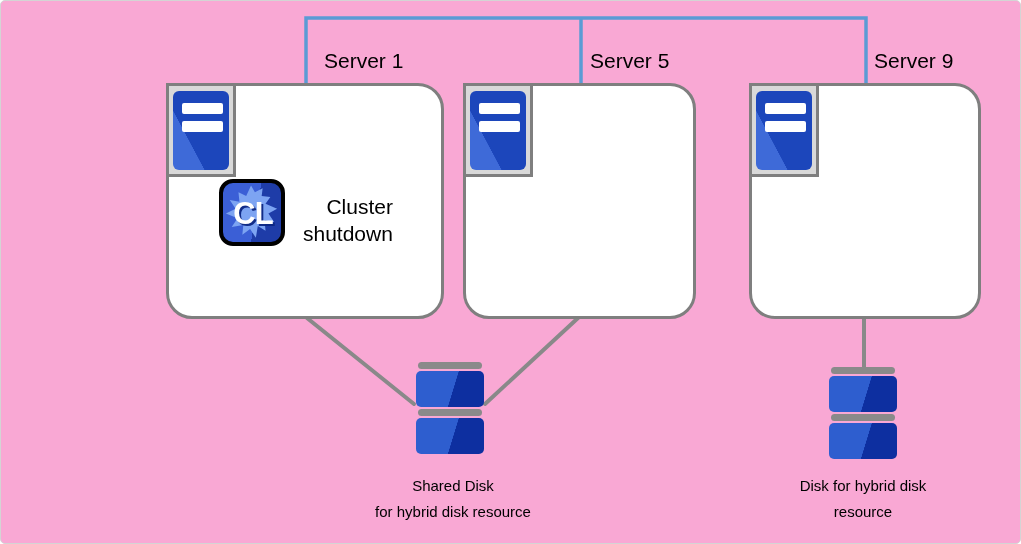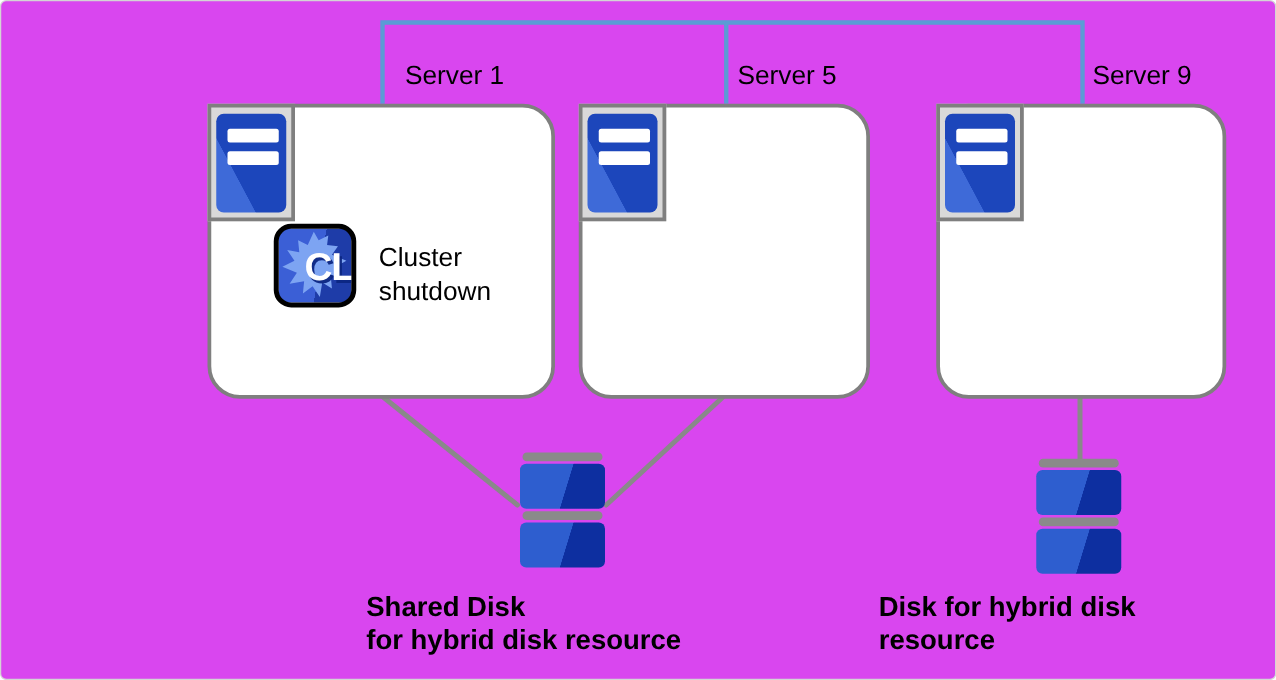--- a/index.html
+++ b/index.html
@@ -7,7 +7,7 @@
     position:relative;
     width:1021px;height:544px;
     box-sizing:border-box;
-    background:#d946ef;
+    background:#f9a8d4;
     border:1px solid #d4d4d4;
     border-radius:5px;
     overflow:hidden;

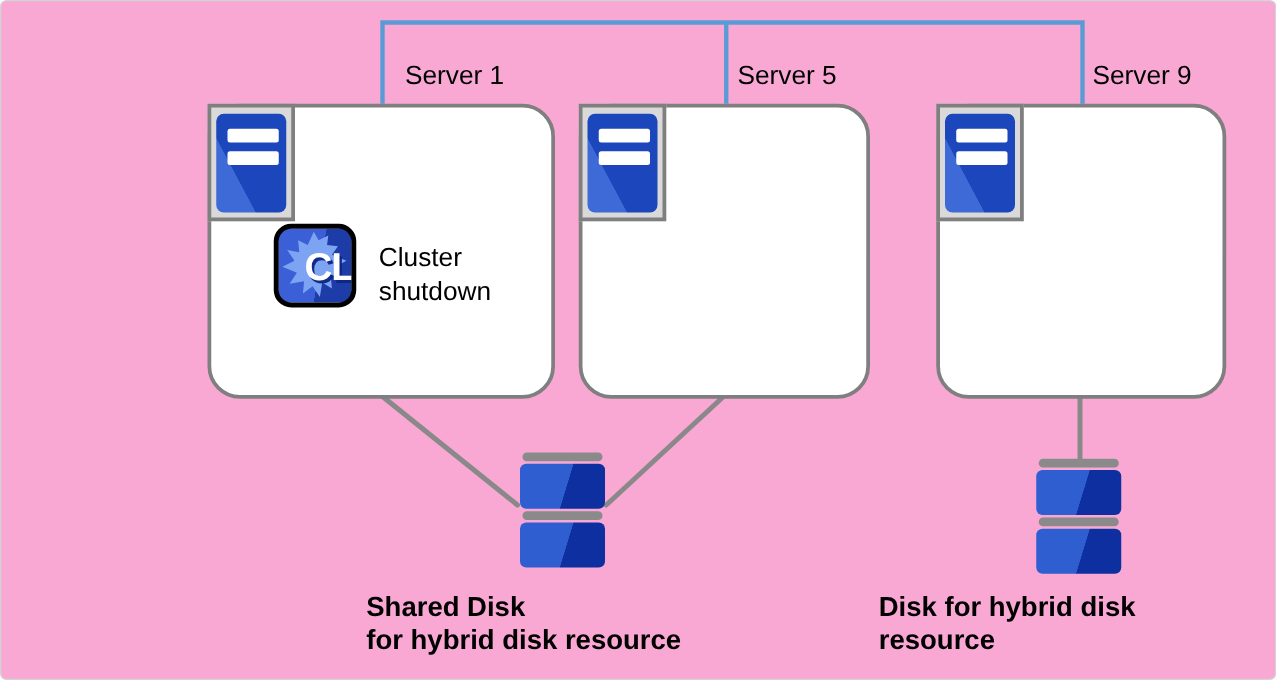--- a/index.html
+++ b/index.html
@@ -66,7 +66,7 @@
   .cl-blob{position:absolute;left:0;top:0;width:58px;height:59px;}
   .cl-text{
     position:absolute;left:0;top:13px;width:60px;
-    text-align:right;
+    text-align:center;
     font-size:31px;font-weight:bold;color:#fff;
     letter-spacing:-1px;
     text-shadow:2px 2px 0 rgba(12,38,130,.95);

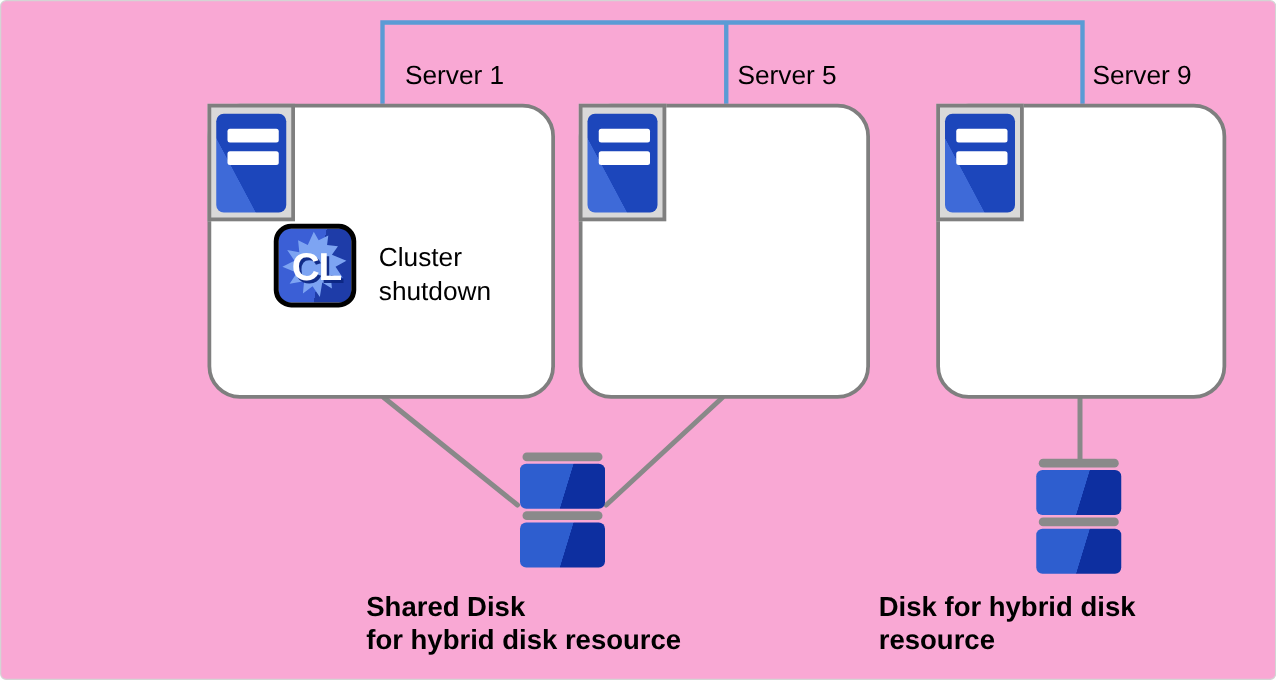--- a/index.html
+++ b/index.html
@@ -73,7 +73,7 @@
   }
   .note{
     position:absolute;left:302px;top:192px;
-    font-size:21px;line-height:27px;white-space:pre-line;
+    font-size:21px;line-height:27px;white-space:pre-line;text-align:right;
   }
 
   .disk{position:absolute;width:68px;}

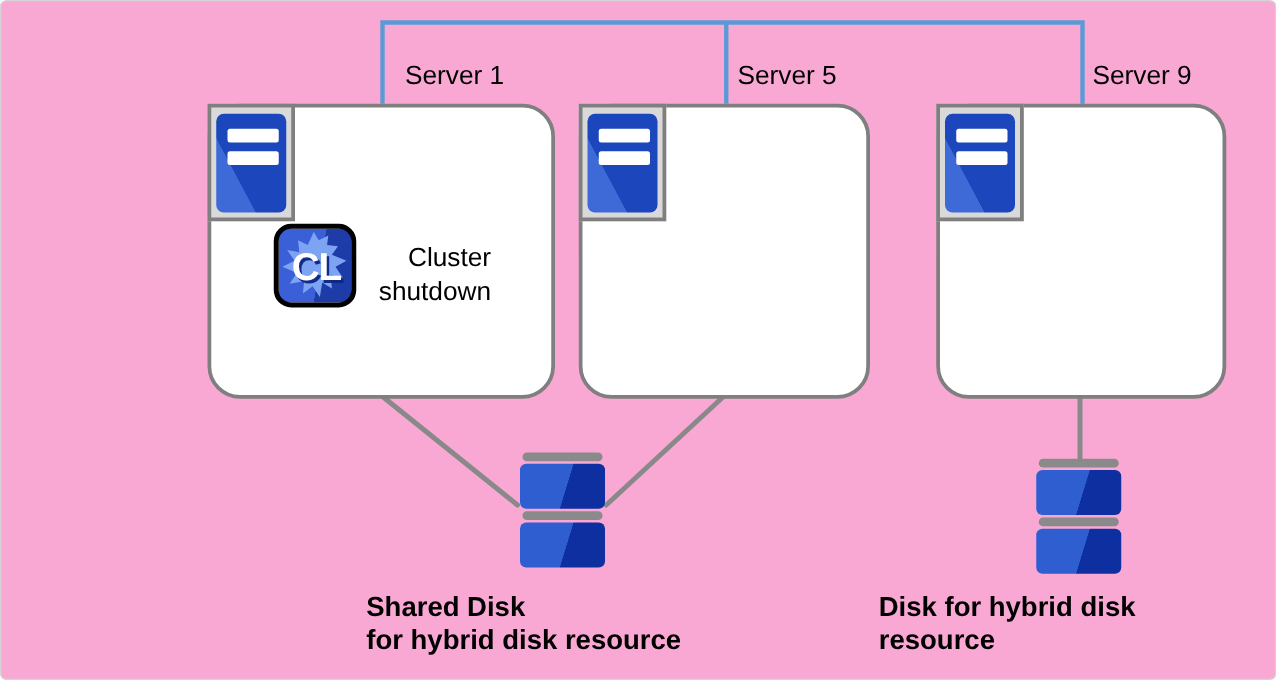--- a/index.html
+++ b/index.html
@@ -90,8 +90,8 @@
   }
   .disk-label{
     position:absolute;top:472px;width:320px;
-    text-align:left;
-    font-size:22px;line-height:26px;white-space:pre-line;font-weight:bold;
+    text-align:center;
+    font-size:15px;line-height:26px;white-space:pre-line;
   }
   .dl1{left:292px;}
   .dl2{left:702px;}

